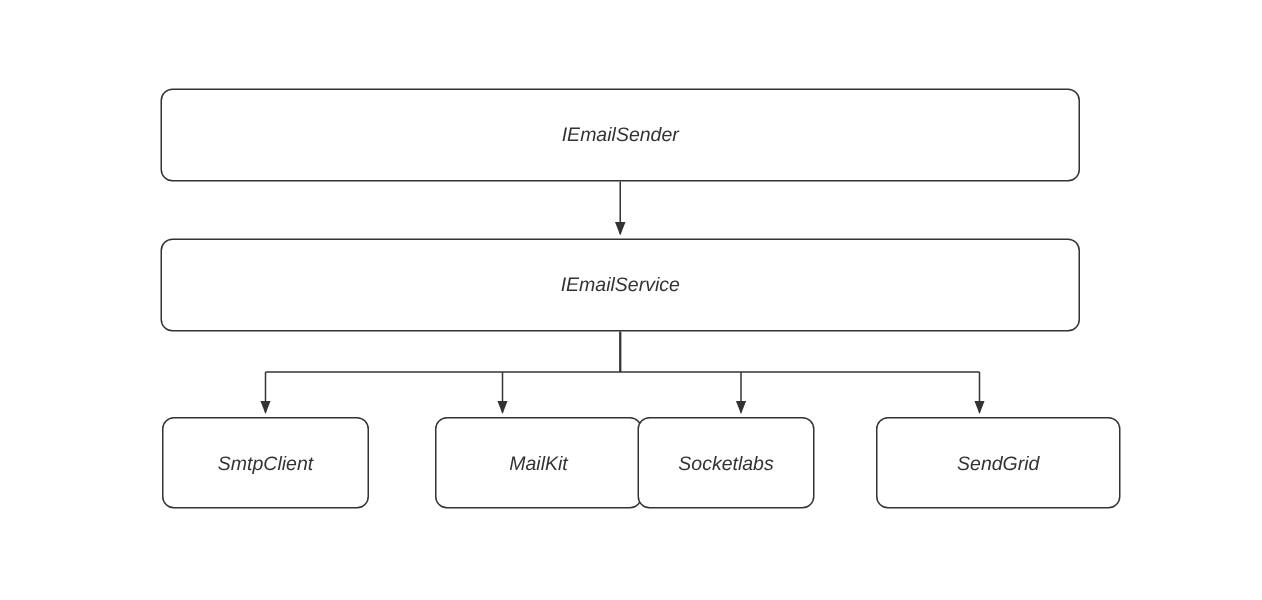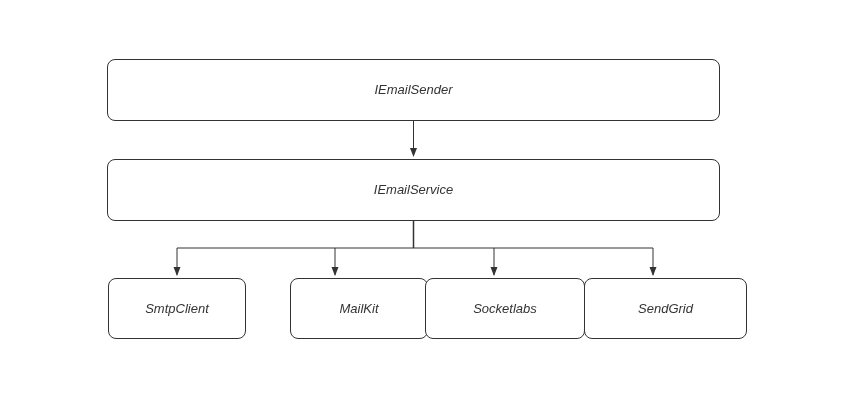--- a/index.html
+++ b/index.html
@@ -80,7 +80,7 @@
     <span class="node-label">MailKit</span>
   </div>
 
-  <div class="node" style="left:425px; top:278px; width:160px; height:61px;">
+  <div class="node" style="left:425px; top:278px; width:118px; height:61px;">
     <span class="node-label">Socketlabs</span>
   </div>
 

